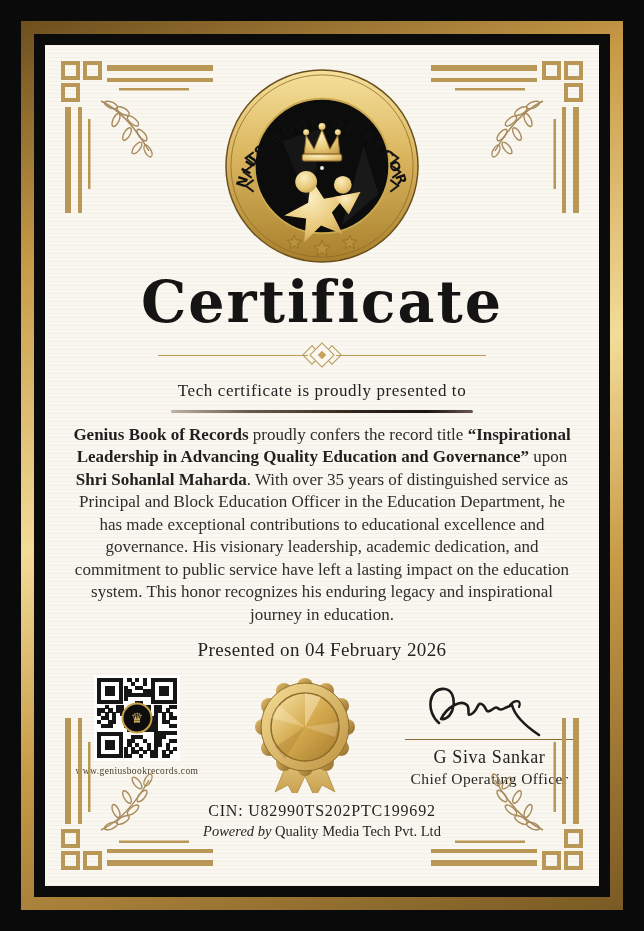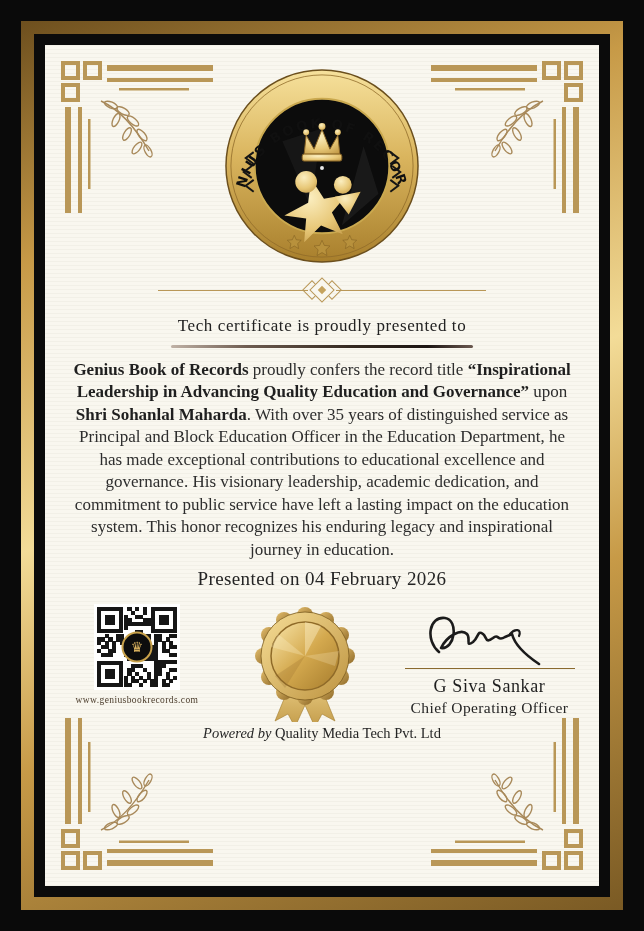--- a/index.html
+++ b/index.html
@@ -225,6 +225,7 @@
       </g>
     </svg>
 
+    <div class="cert-title">Certificate</div>
 
     <div class="divider">
       <span class="line"></span>

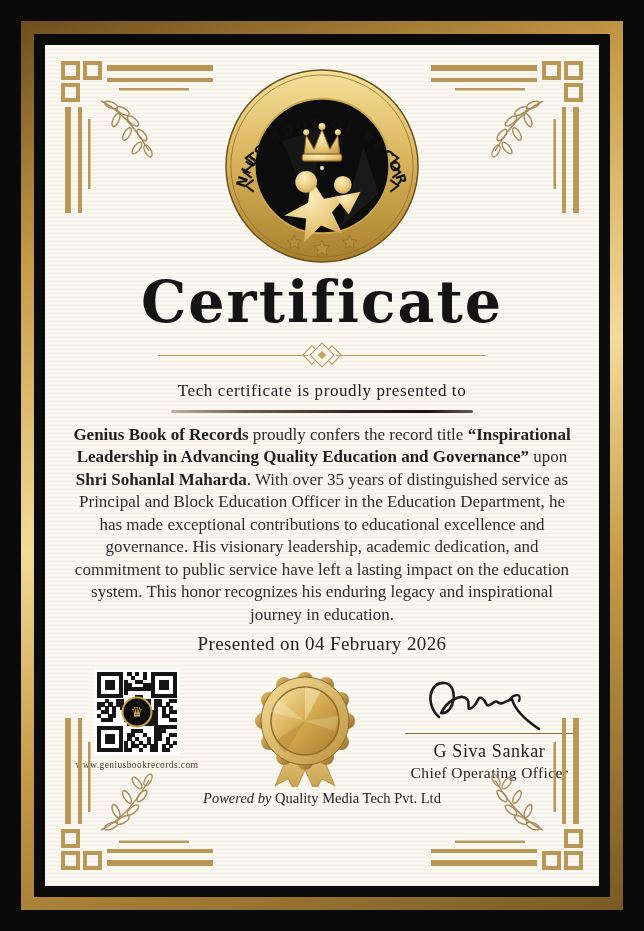--- a/index.html
+++ b/index.html
@@ -36,7 +36,7 @@
      background:linear-gradient(90deg,#c0b2a6 0%,#6e5c50 25%,#33281f 60%,#1c1512 85%,#6b5950 100%);}
   .body-par{margin-top:11px;width:508px;font-size:17px;line-height:1.32;color:#2d2d2d;text-align:center;}
   .body-par b{color:#1f1f1f;}
-  .date-line{margin-top:7px;font-size:19px;color:#242424;letter-spacing:.4px;}
+  .date-line{margin-top:13px;font-size:19px;color:#242424;letter-spacing:.4px;}
   
   .bottom-row{margin-top:14px;width:520px;display:flex;justify-content:space-between;align-items:flex-start;}
   .qr-block{display:flex;flex-direction:column;align-items:center;width:150px;}

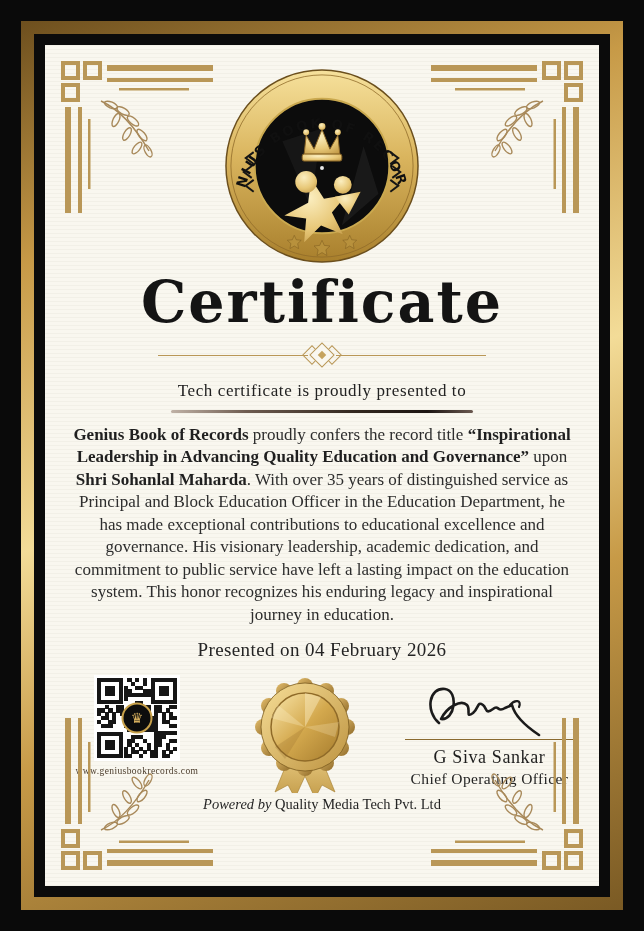--- a/index.html
+++ b/index.html
@@ -445,6 +445,7 @@
       </div>
     </div>
 
+    <div class="cin">CIN: U82990TS202PTC199692</div>
     <div class="powered">
       <span class="pfx">Powered by</span><span> Quality Media Tech Pvt. Ltd</span>
     </div>

